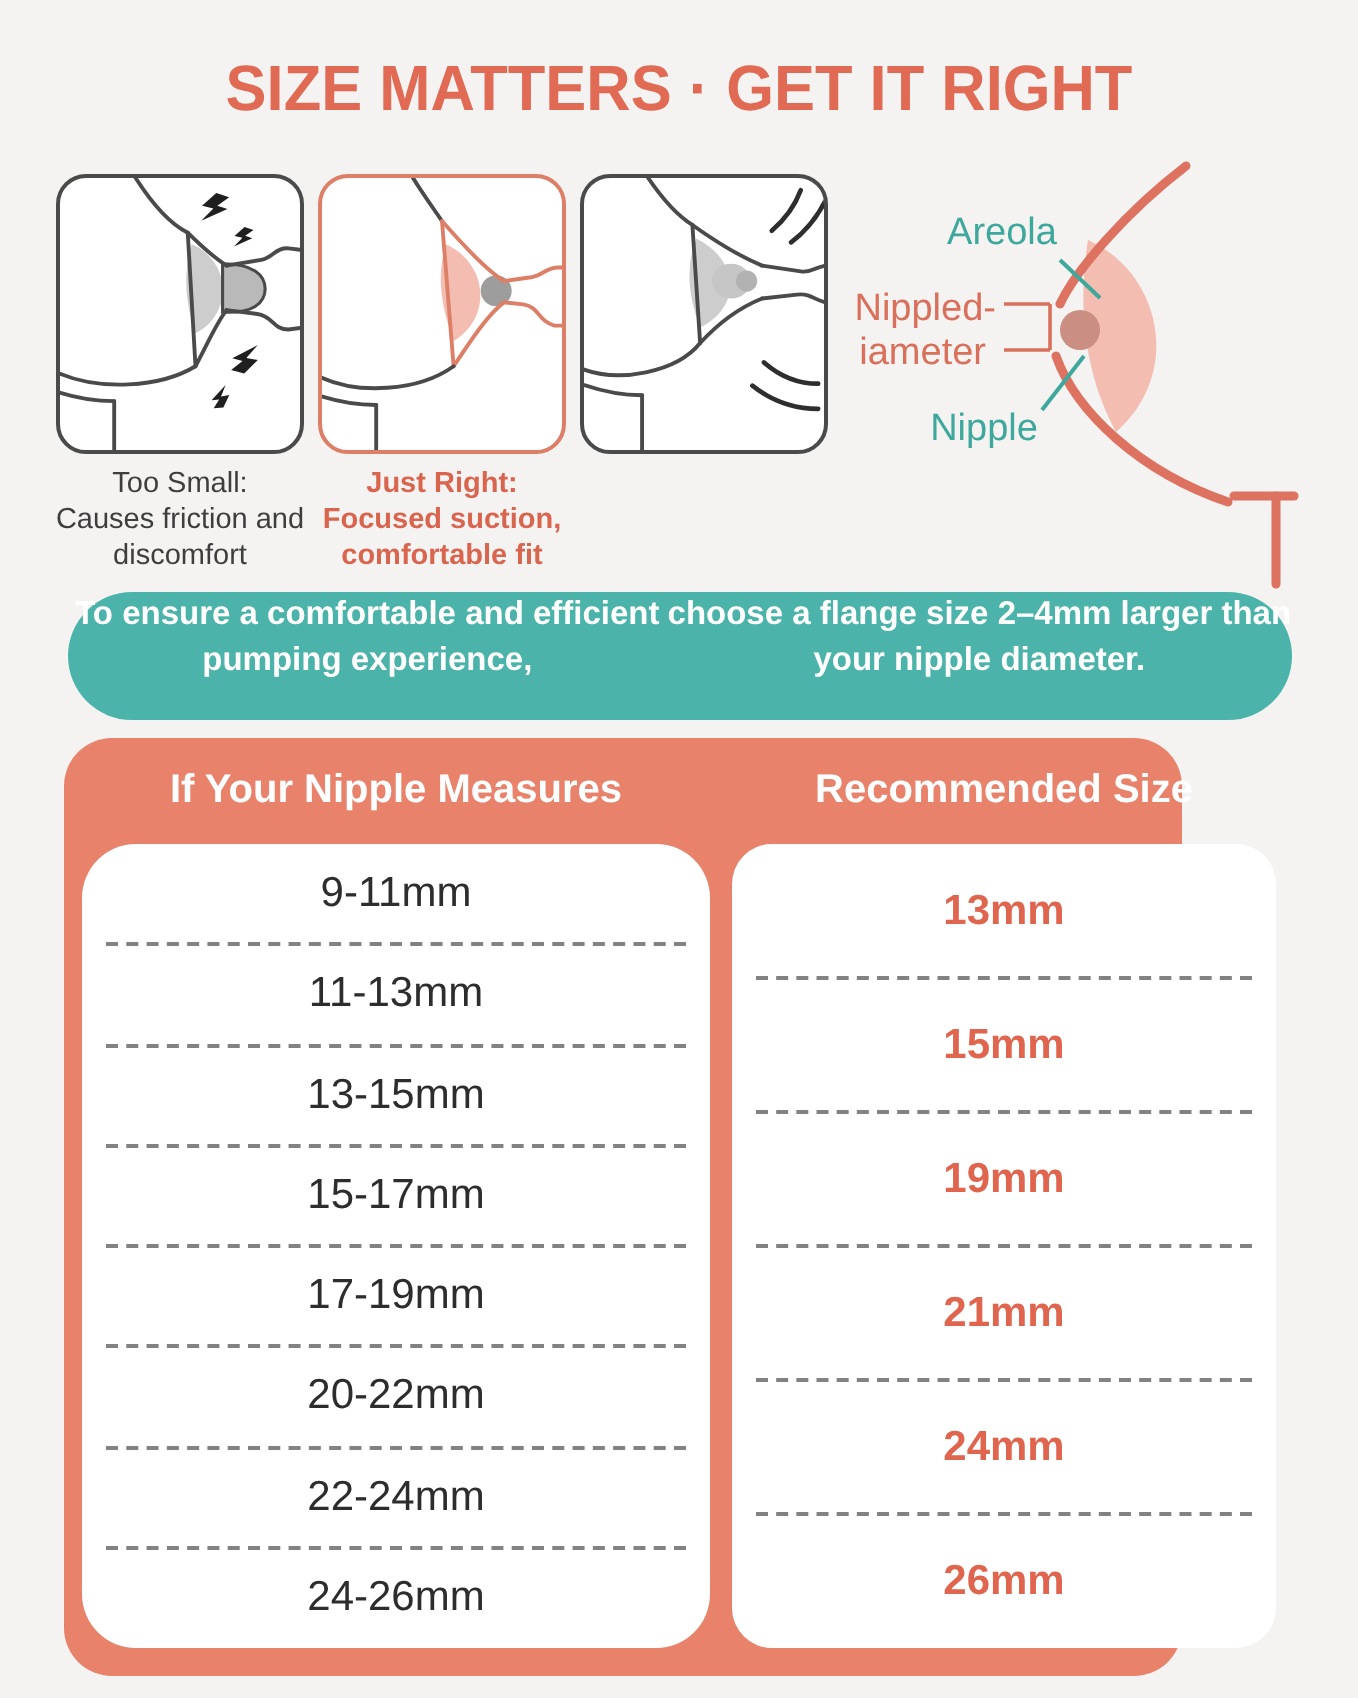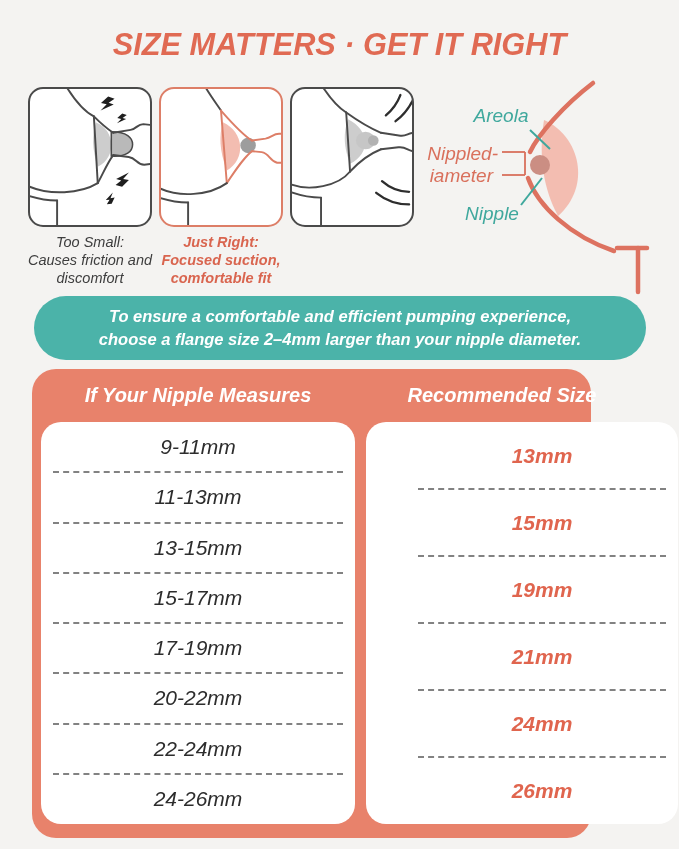--- a/index.html
+++ b/index.html
@@ -7,7 +7,6 @@
     position:relative; width:679px; height:849px; margin:0 auto;
     background:#f4f3f1; overflow:hidden;
     font-family:"Liberation Sans", sans-serif;
-    font-style:italic;
   }
   .title {
     position:absolute; top:26px; left:0; width:100%;

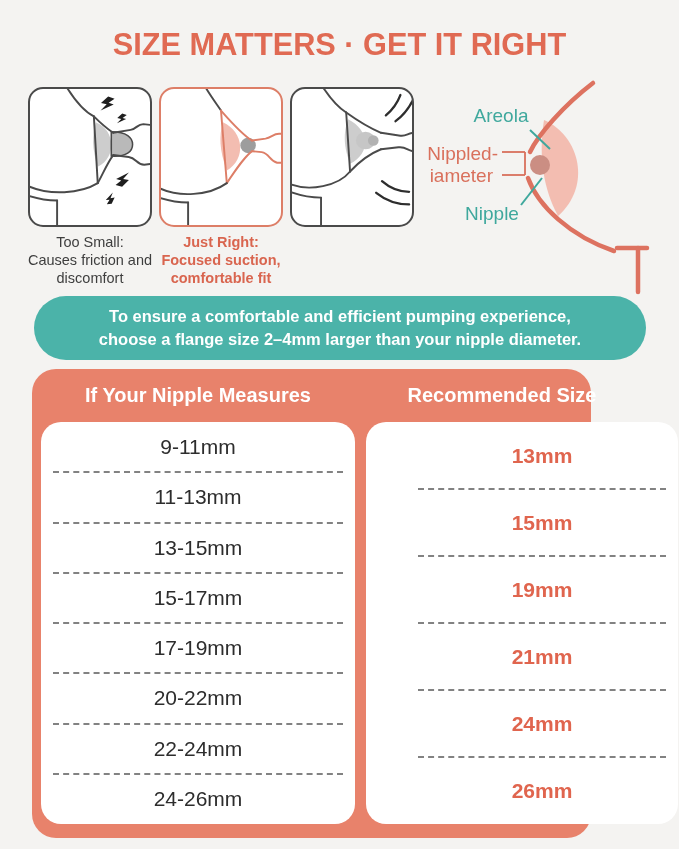--- a/index.html
+++ b/index.html
@@ -40,7 +40,7 @@
   .banner {
     position:absolute; left:34px; top:296px; width:612px; height:64px;
     background:#4BB3A9; border-radius:32px;
-    display:flex; flex-direction:column; justify-content:center;
+    display:flex; justify-content:center;
     text-align:center; color:#ffffff; font-weight:bold;
     font-size:16.5px; line-height:23px;
   }

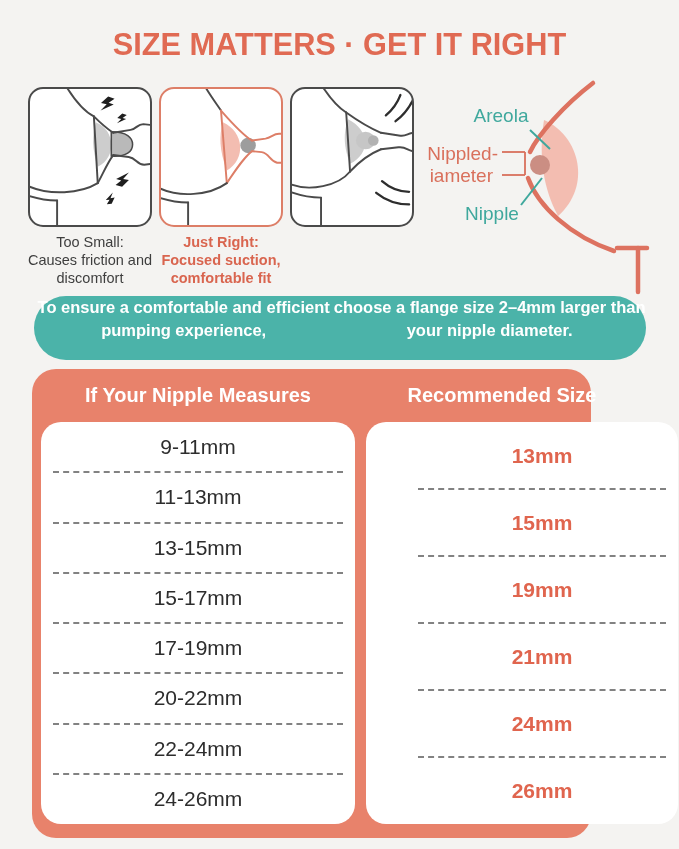--- a/index.html
+++ b/index.html
@@ -61,7 +61,7 @@
     position:absolute; top:53px; height:402px; background:#ffffff;
     border-radius:20px; display:flex; flex-direction:column;
   }
-  .col.left  { left:9px;  width:314px; }
+  .col.left  { left:9px;  width:314px;border-radius:27px; }
   .col.right { left:334px; width:272px;padding-left:40px; }
   .cell {
     flex:1; display:flex; align-items:center; justify-content:center;

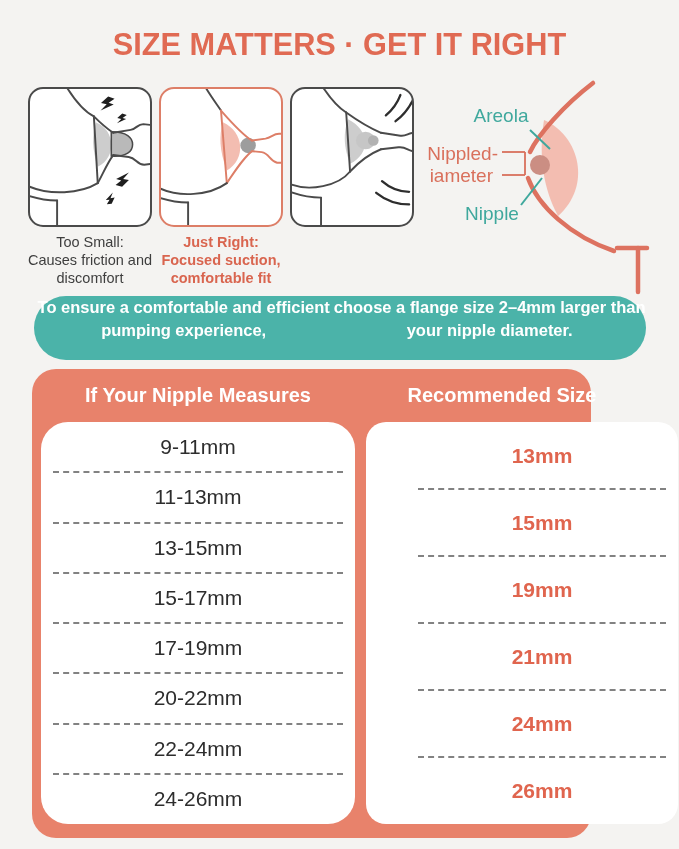--- a/index.html
+++ b/index.html
@@ -62,7 +62,7 @@
     border-radius:20px; display:flex; flex-direction:column;
   }
   .col.left  { left:9px;  width:314px;border-radius:27px; }
-  .col.right { left:334px; width:272px;padding-left:40px; }
+  .col.right { left:334px; width:272px; }
   .cell {
     flex:1; display:flex; align-items:center; justify-content:center;
     font-size:21px; color:#2d2d2d; position:relative;

